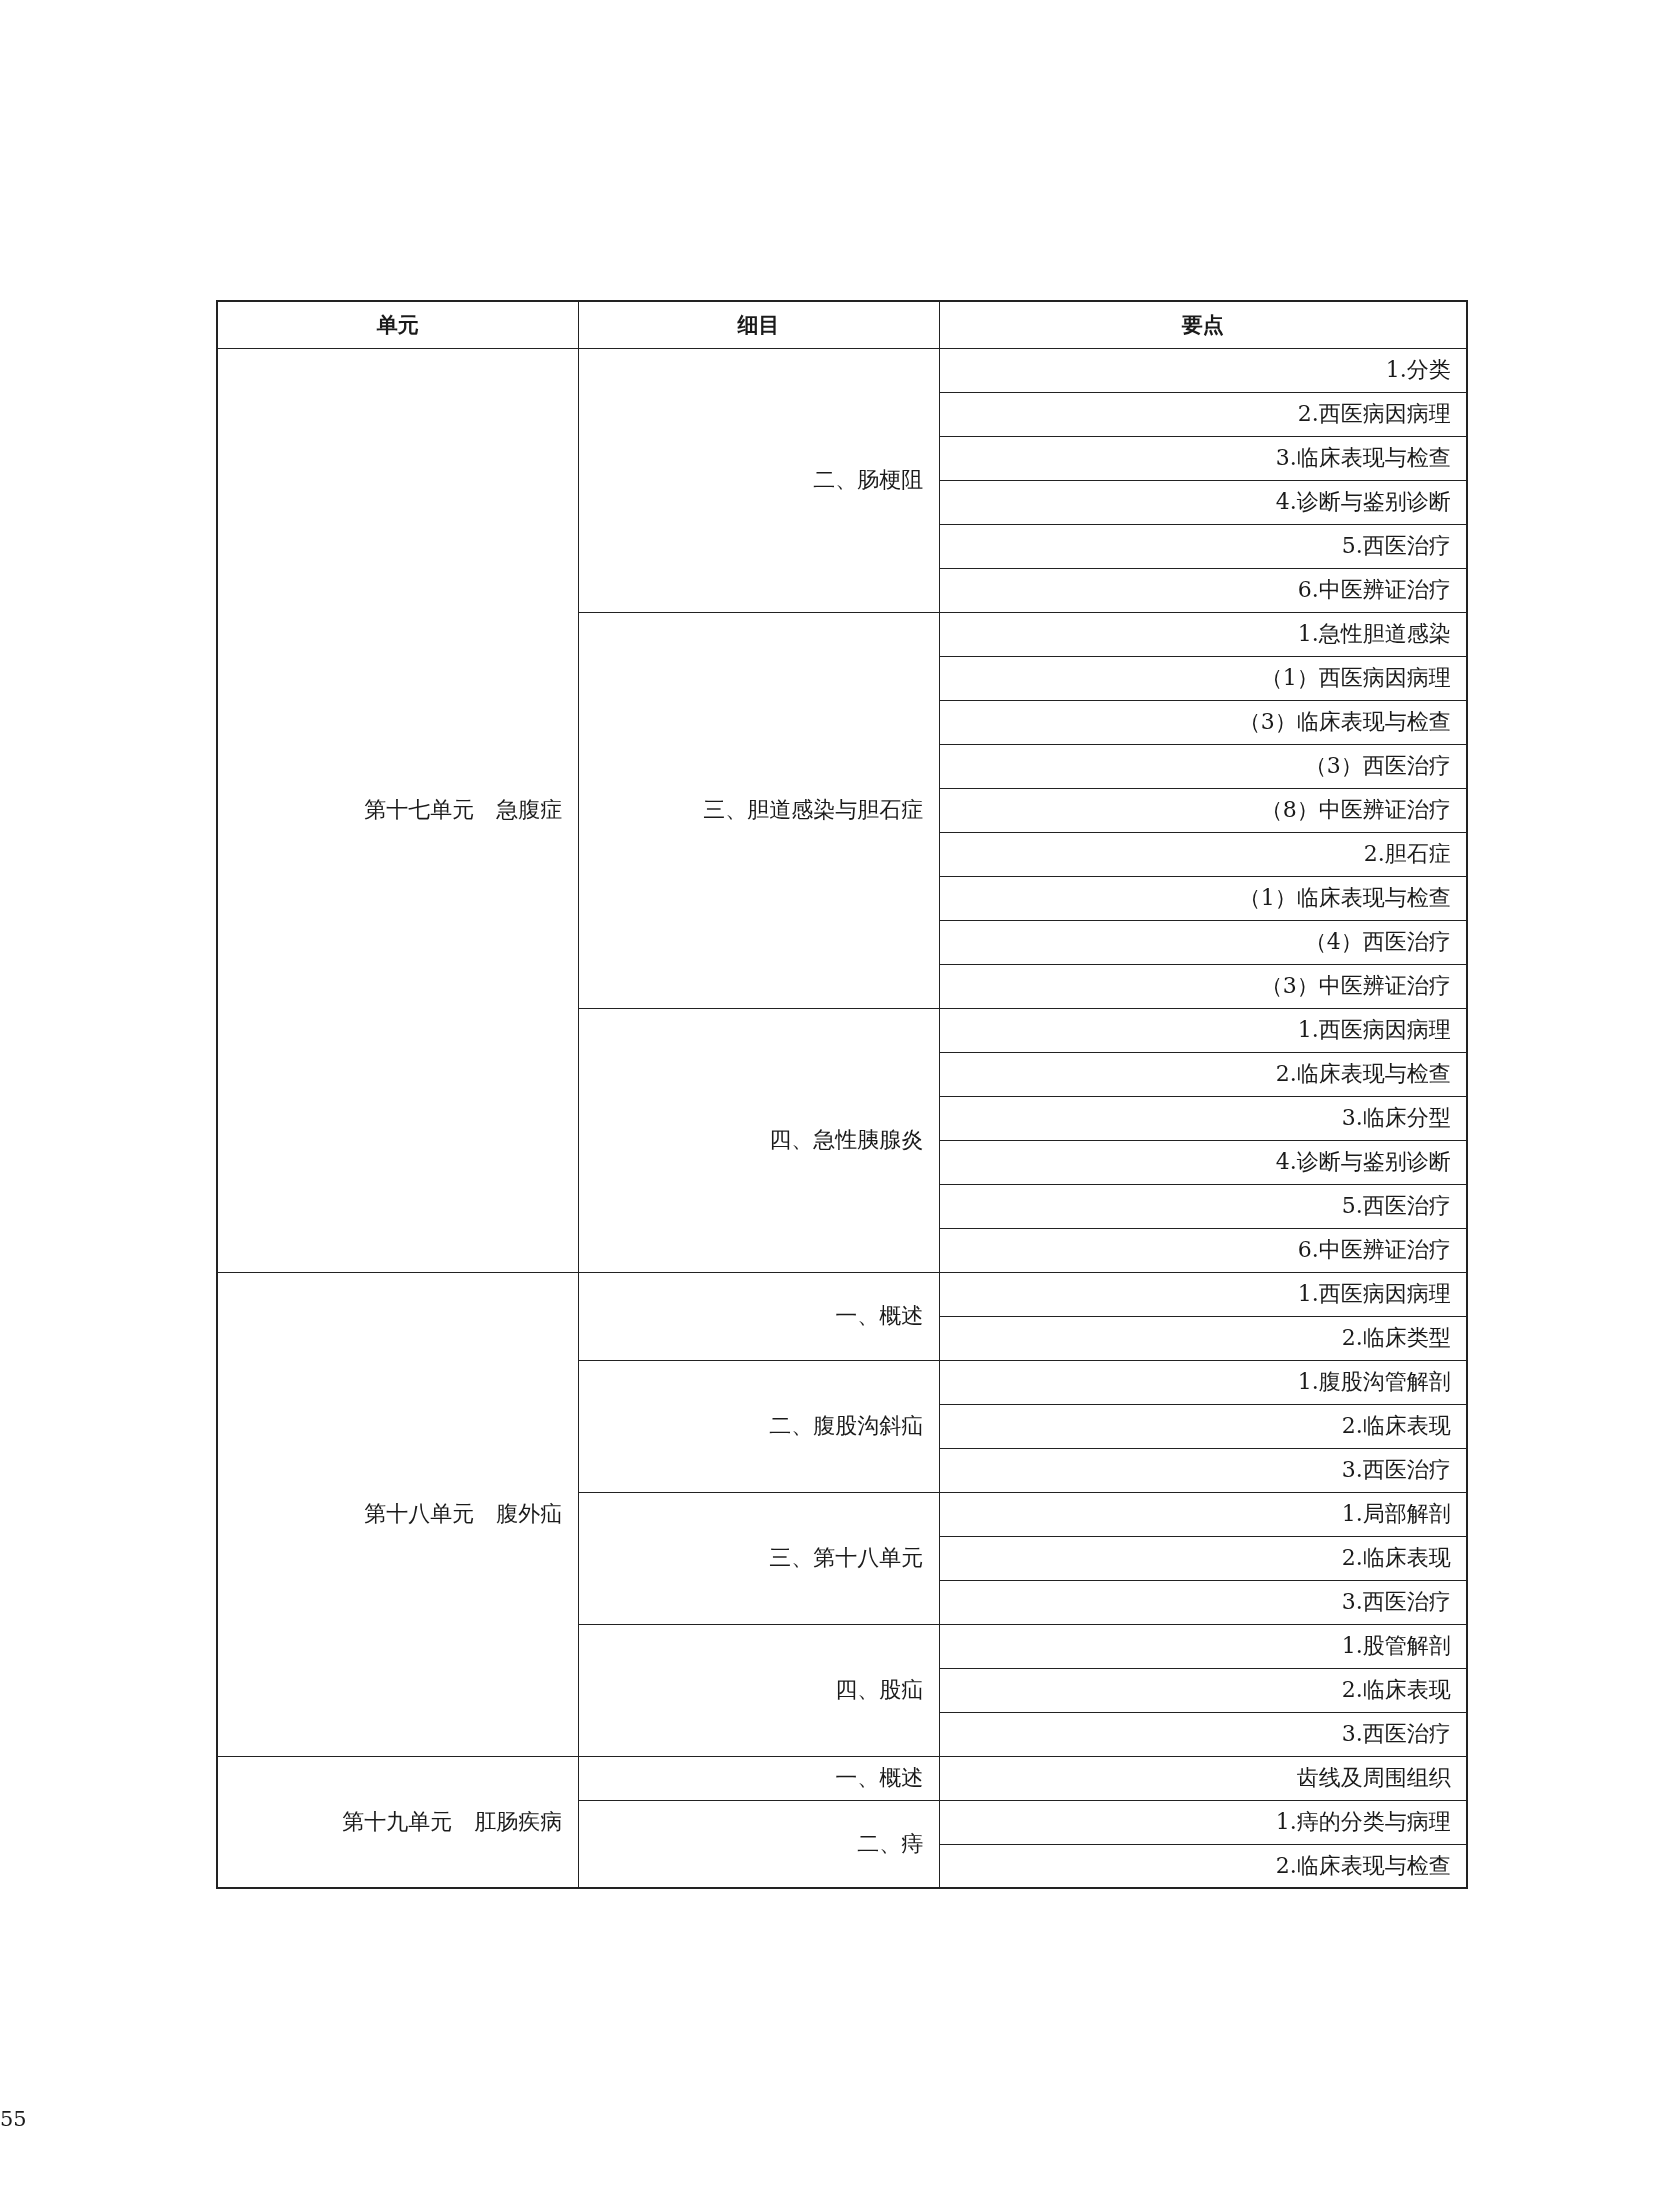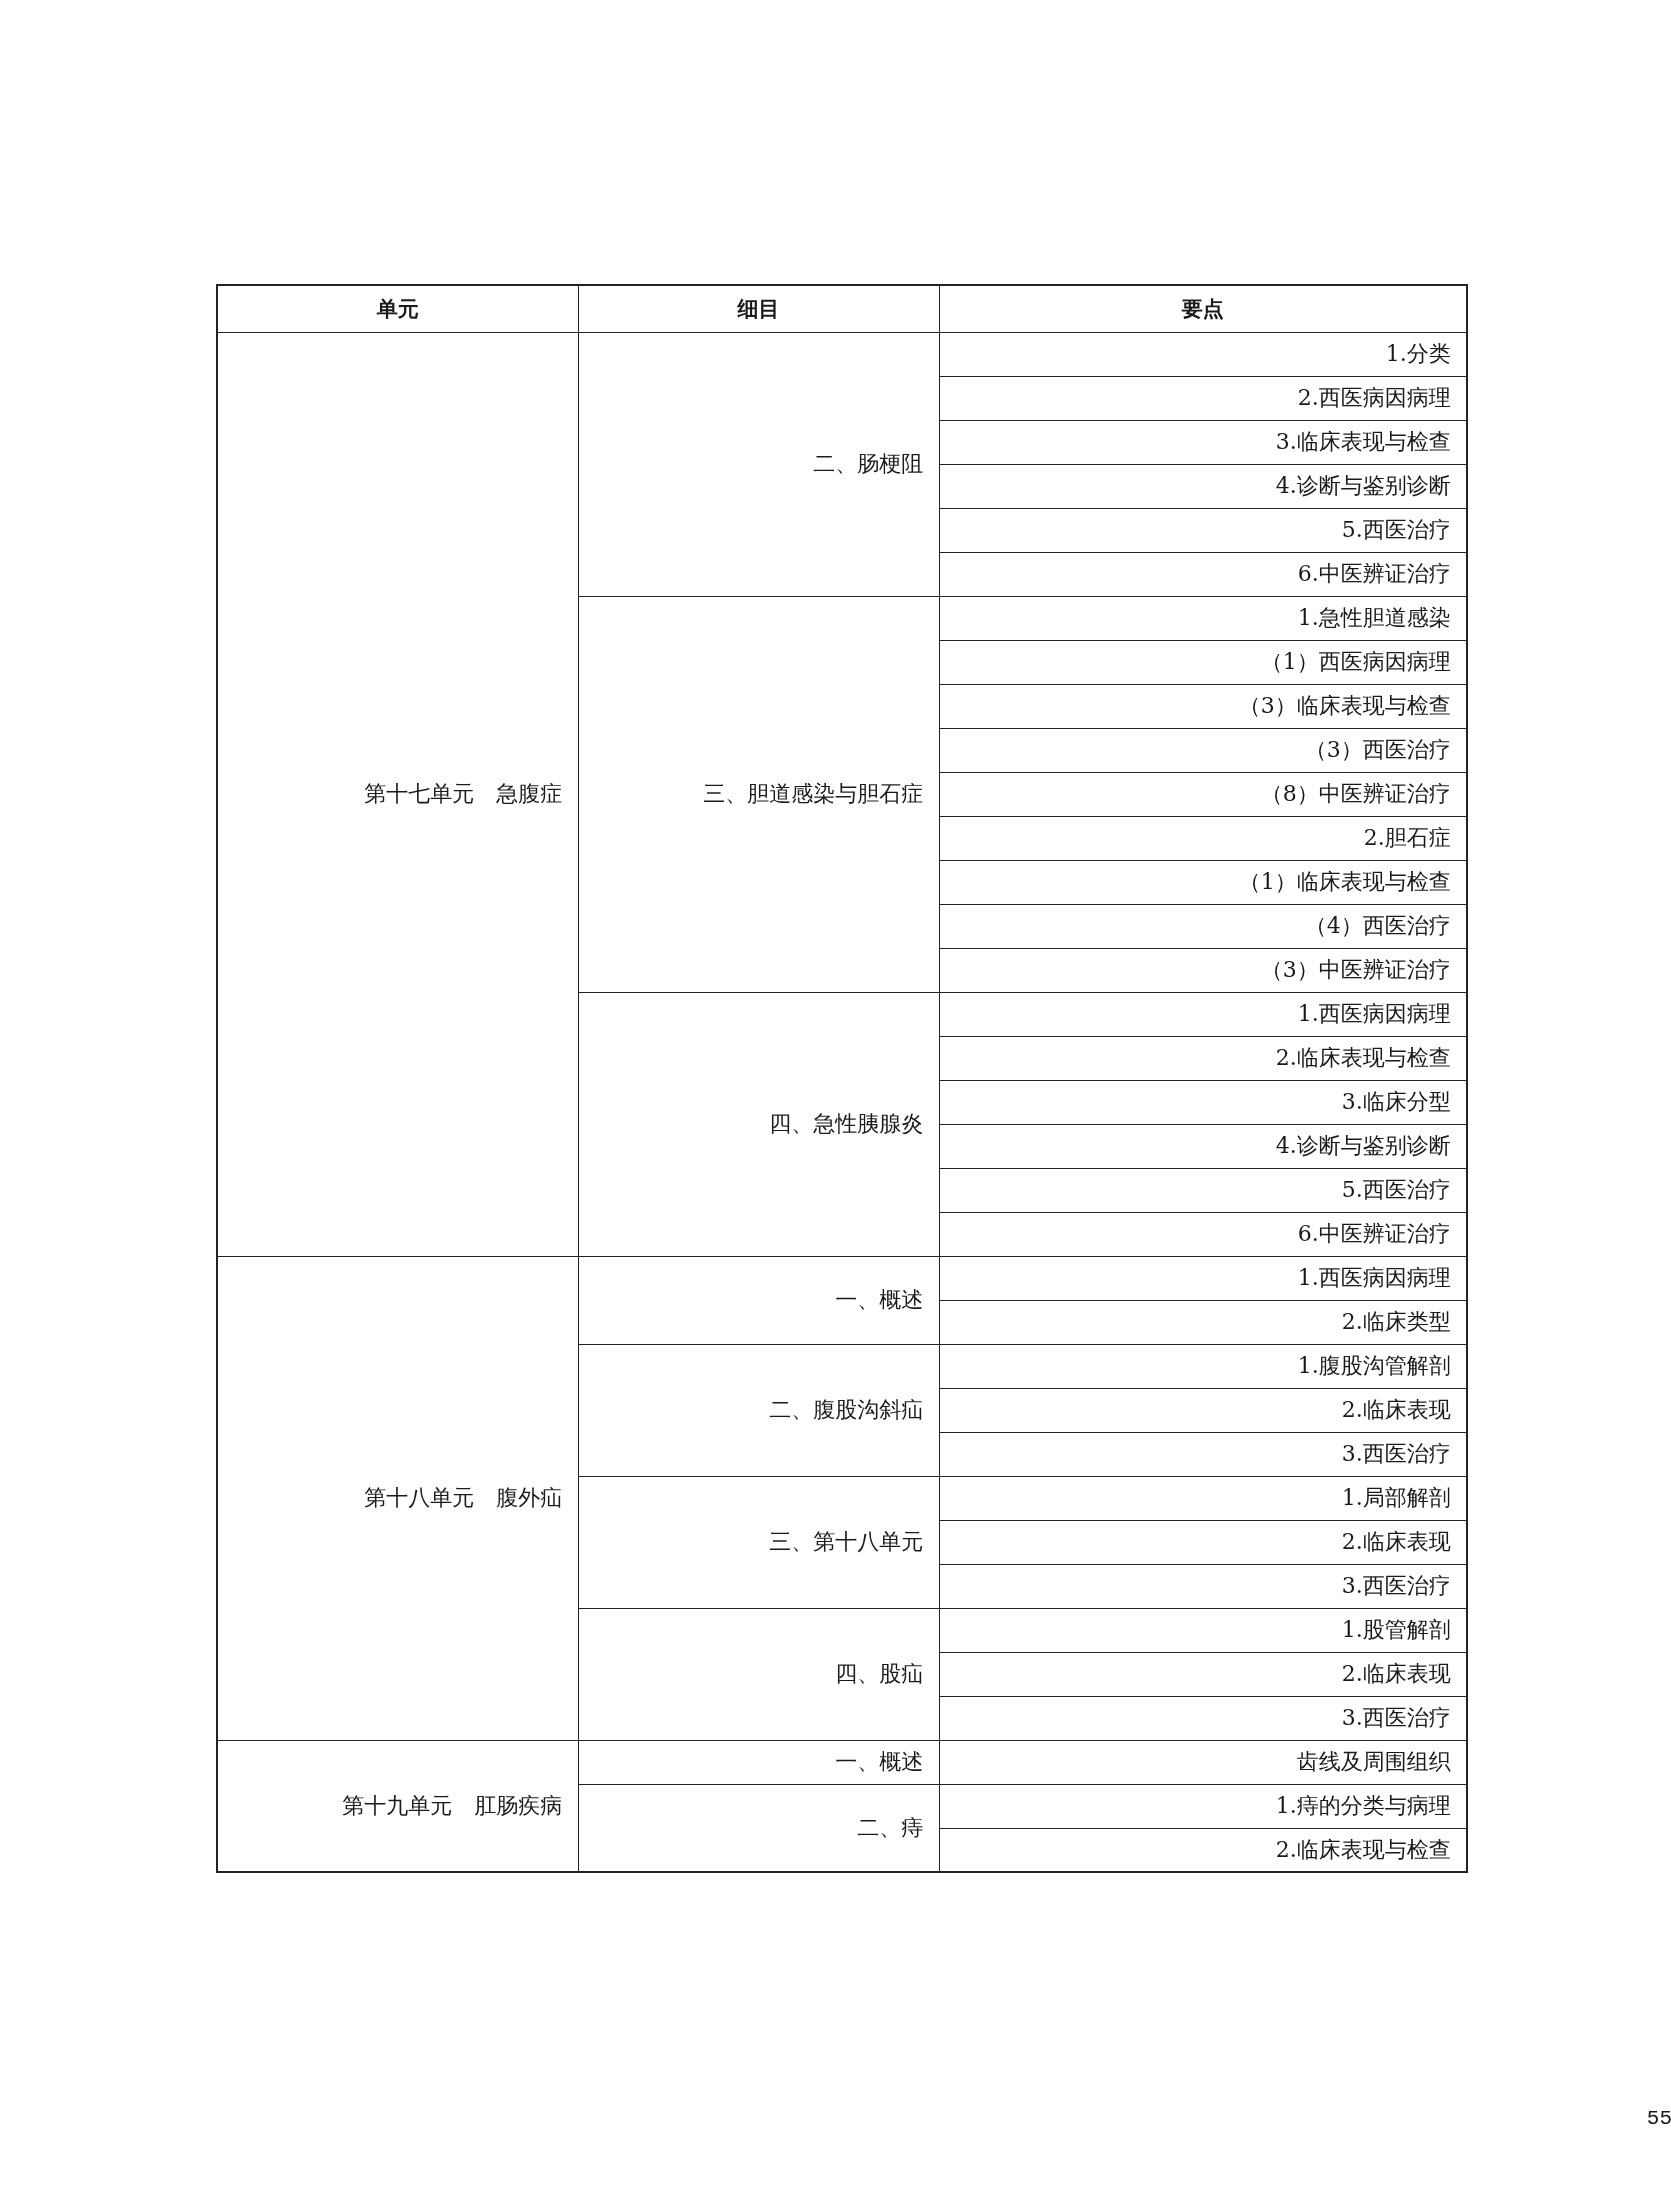--- a/index.html
+++ b/index.html
@@ -5,7 +5,7 @@
   html, body { margin: 0; padding: 0; background: #ffffff; }
   body { width: 1672px; height: 2199px; position: relative; font-family: "DejaVu Serif", "Liberation Serif", serif; color: #1a1a1a; }
   #syllabus-table {
-    position: absolute; left: 216px; top: 284px; width: 1250px;
+    position: absolute; left: 216px; top: 300px; width: 1250px;
     border-collapse: collapse; table-layout: fixed;
     border: 2.9px solid #222;
   }

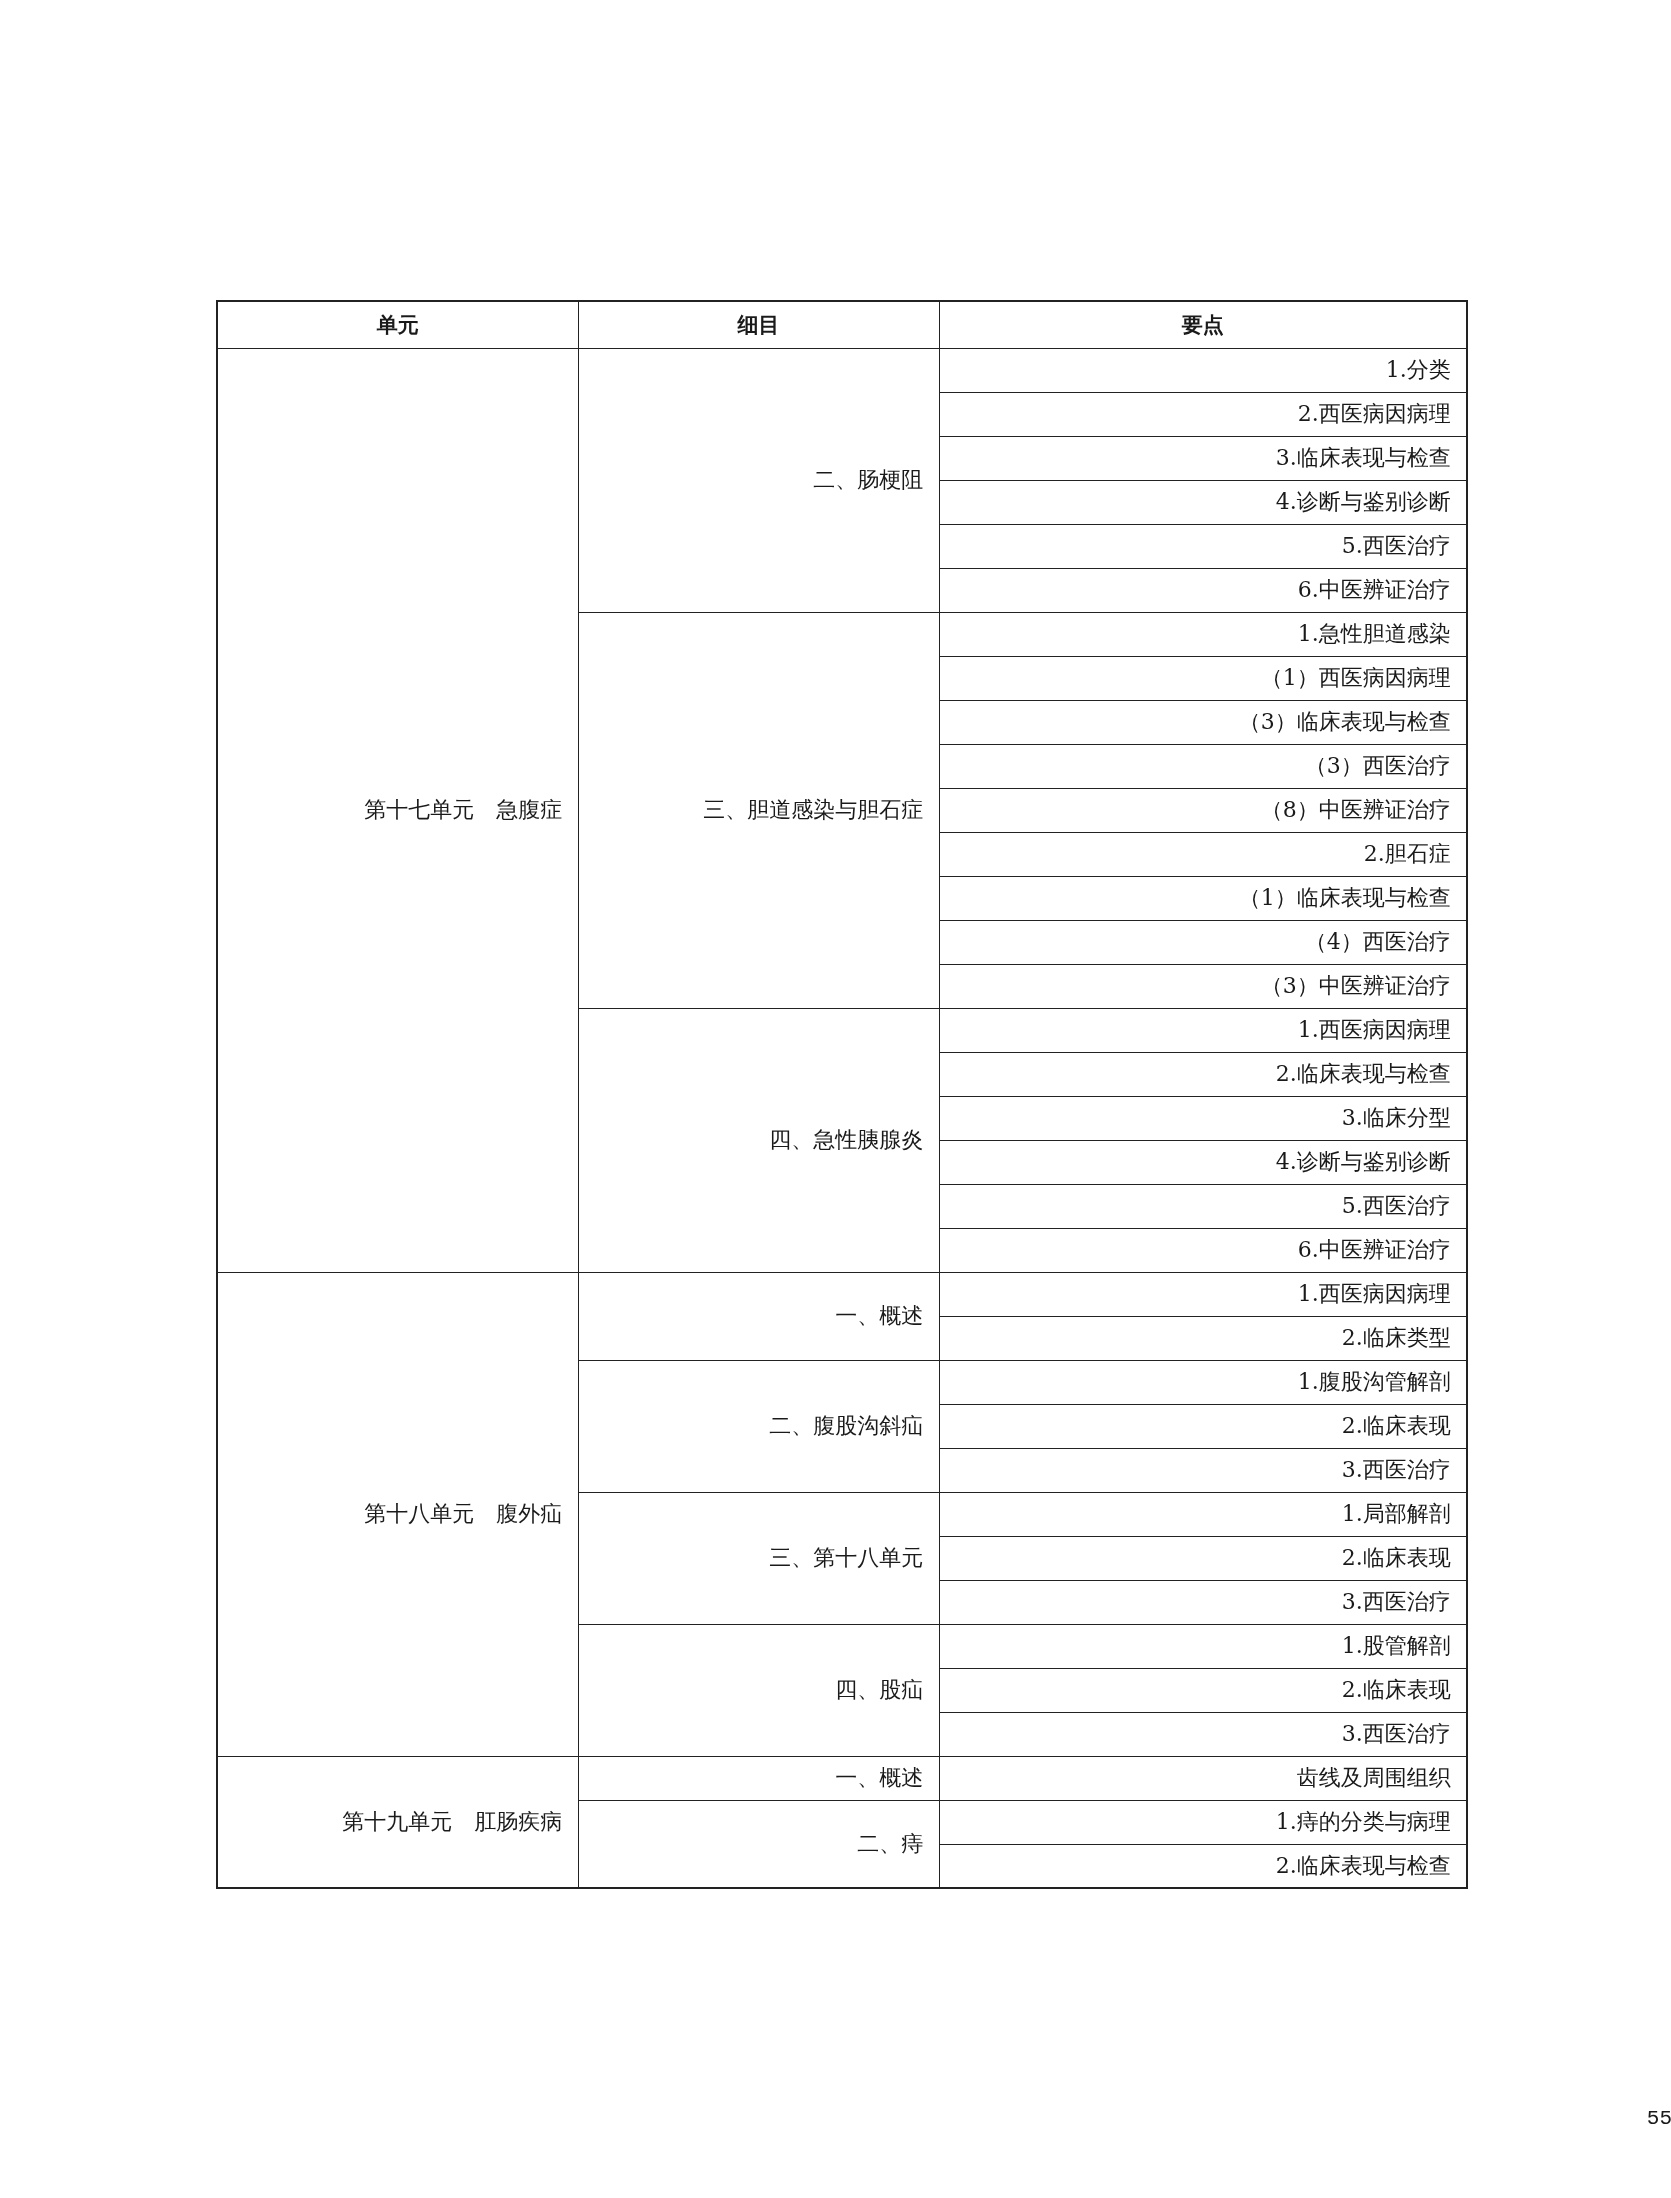--- a/index.html
+++ b/index.html
@@ -19,7 +19,7 @@
   }
   #syllabus-table th { text-align: center; font-weight: bold; font-family: "DejaVu Sans", "Liberation Sans", sans-serif; font-size: 21px; height: 47px; }
   #syllabus-table td.point { padding-left: 13.4px; }
-  #page-number { position: absolute; top: 2107px; left: 0; width: 1672px; text-align: right; font-size: 21px; font-family: Liberation Mono, monospace; }
+  #page-number { position: absolute; top: 2107px; left: 0; width: 1672px; text-align: left; font-size: 21px; }
 </style>
 </head>
 <body>

